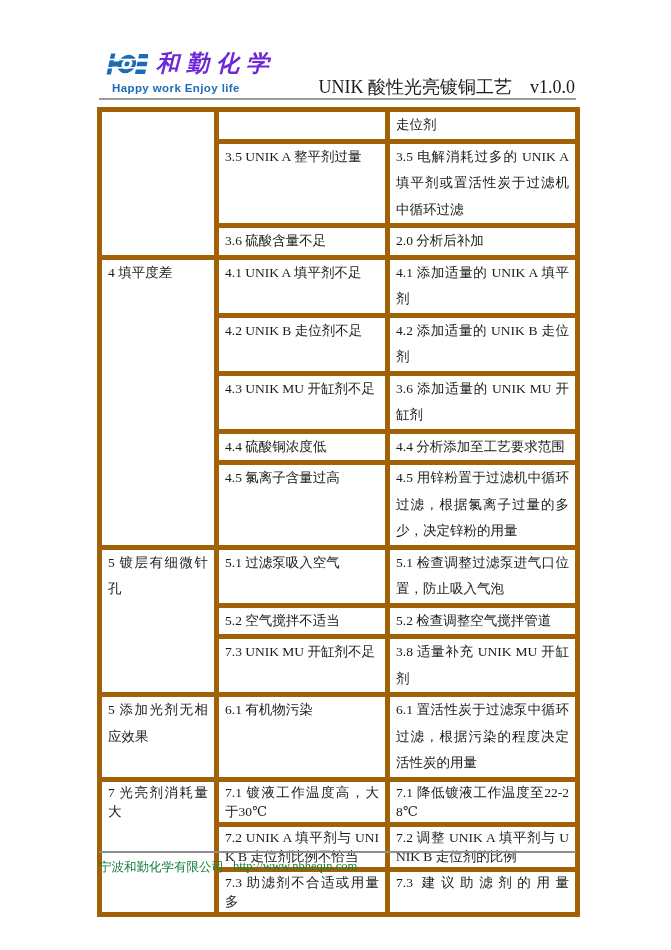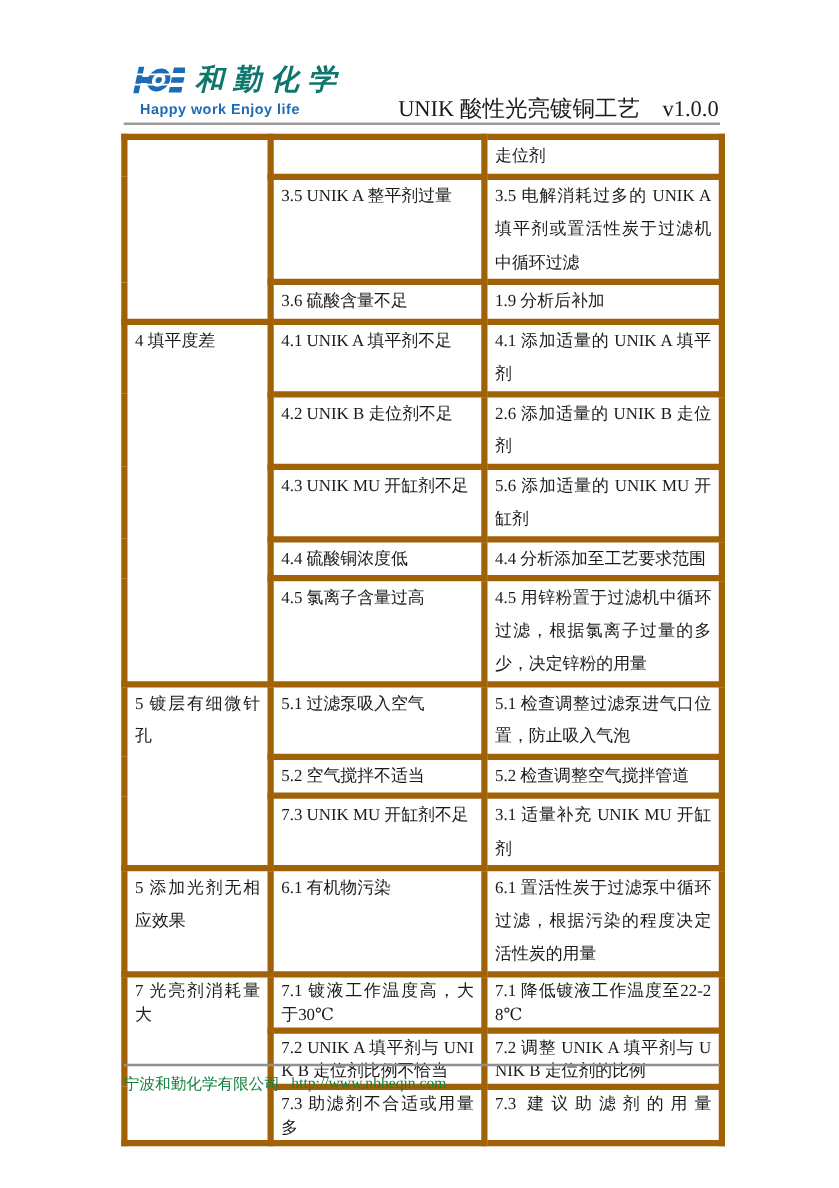--- a/index.html
+++ b/index.html
@@ -76,7 +76,7 @@
           </g>
         </svg>
       </span>
-      <span class="logo-name" style="color:#0f766e">和勤化学</span>
+      <span class="logo-name" style="color:#6d28d9">和勤化学</span>
     </div>
     <div class="logo-tagline" style="color:#1b6cb5">Happy work Enjoy life</div>
   </div>

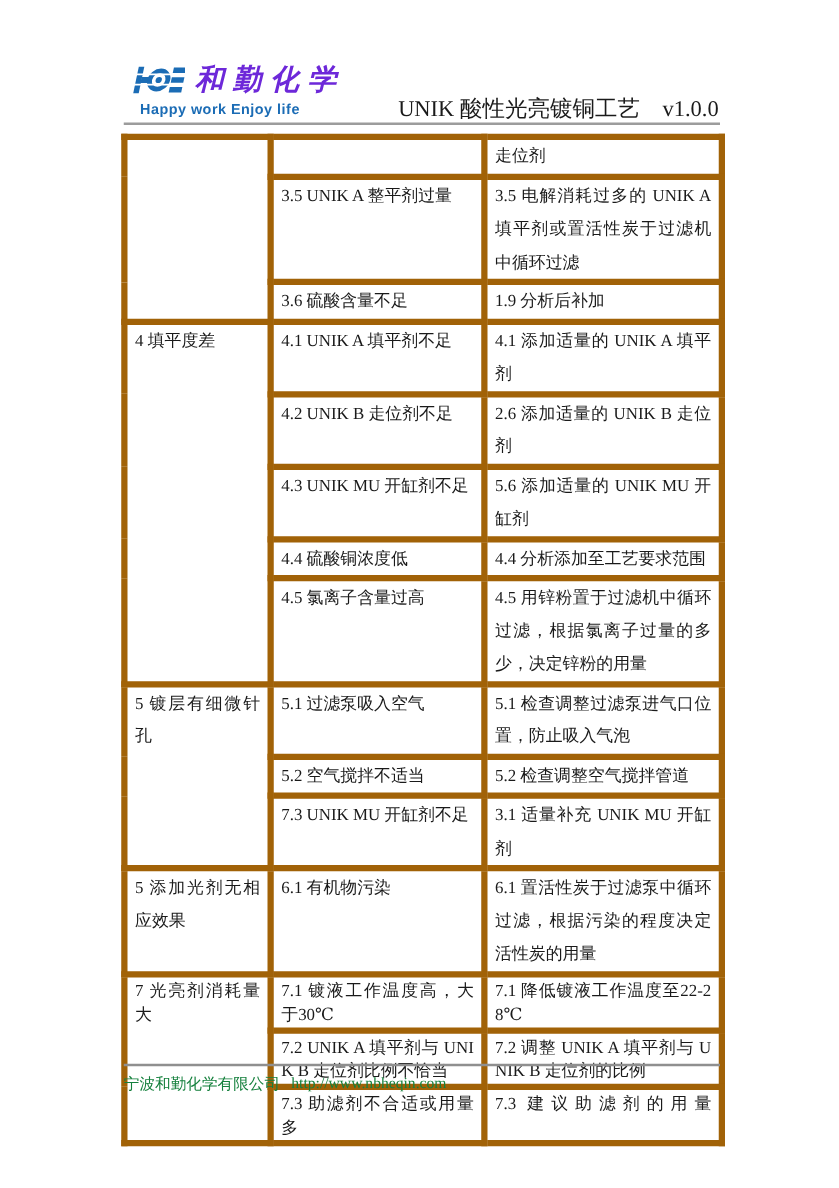--- a/index.html
+++ b/index.html
@@ -102,7 +102,7 @@
         </tr>
         <tr data-section-index="0">
           <td class="col-cause">3.6 硫酸含量不足</td>
-          <td class="col-solution">1.9 分析后补加</td>
+          <td class="col-solution">2.0 分析后补加</td>
         </tr>
         <tr data-section-index="1">
           <td class="col-problem" rowspan="5">4 填平度差</td>

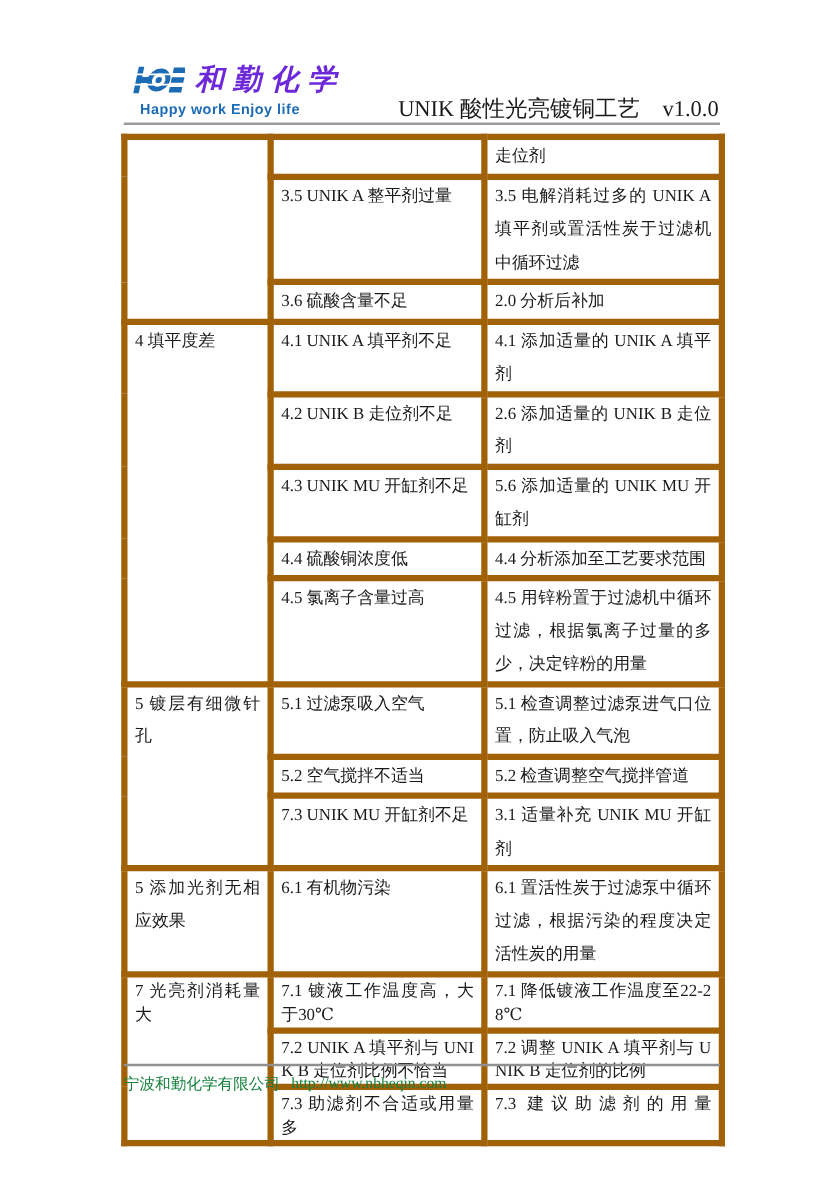--- a/index.html
+++ b/index.html
@@ -111,7 +111,7 @@
         </tr>
         <tr data-section-index="1">
           <td class="col-cause">4.2 UNIK B 走位剂不足</td>
-          <td class="col-solution">2.6 添加适量的 UNIK B 走位剂</td>
+          <td class="col-solution">4.2 添加适量的 UNIK B 走位剂</td>
         </tr>
         <tr data-section-index="1">
           <td class="col-cause">4.3 UNIK MU 开缸剂不足</td>

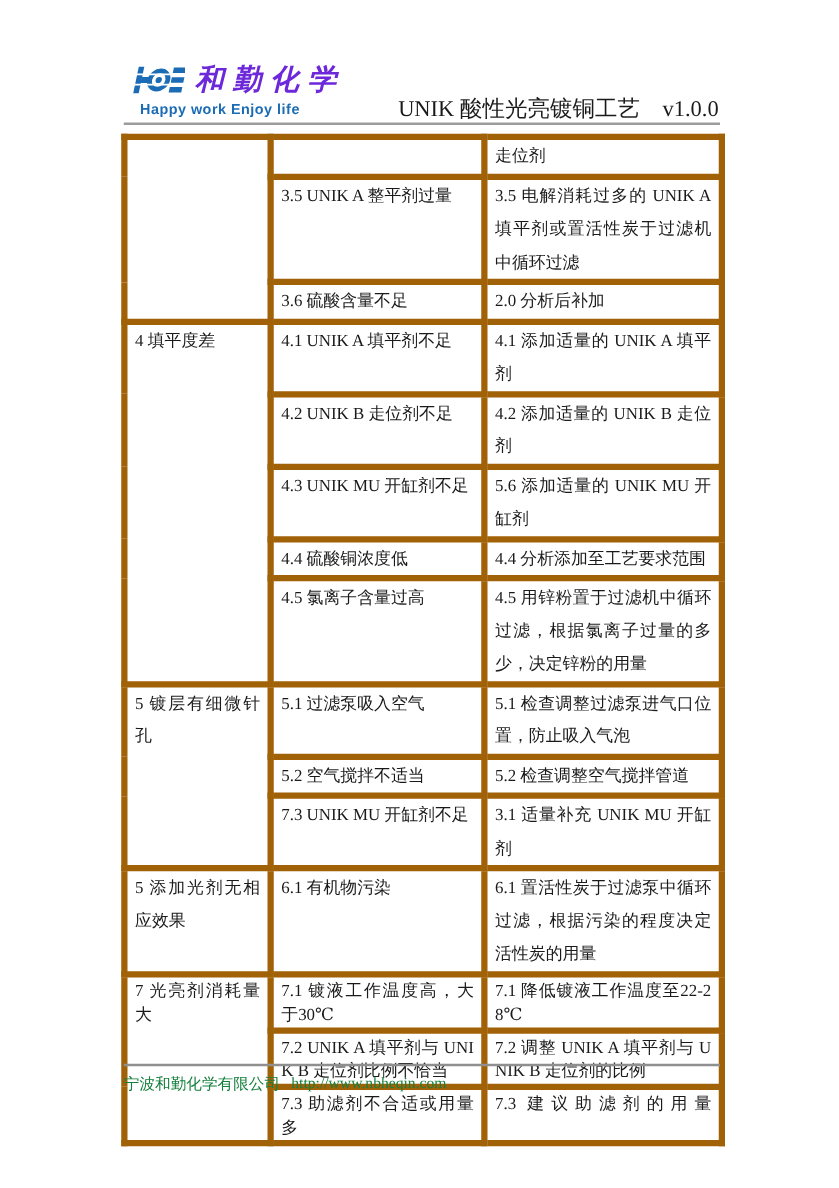--- a/index.html
+++ b/index.html
@@ -115,7 +115,7 @@
         </tr>
         <tr data-section-index="1">
           <td class="col-cause">4.3 UNIK MU 开缸剂不足</td>
-          <td class="col-solution">5.6 添加适量的 UNIK MU 开缸剂</td>
+          <td class="col-solution">3.6 添加适量的 UNIK MU 开缸剂</td>
         </tr>
         <tr data-section-index="1">
           <td class="col-cause">4.4 硫酸铜浓度低</td>

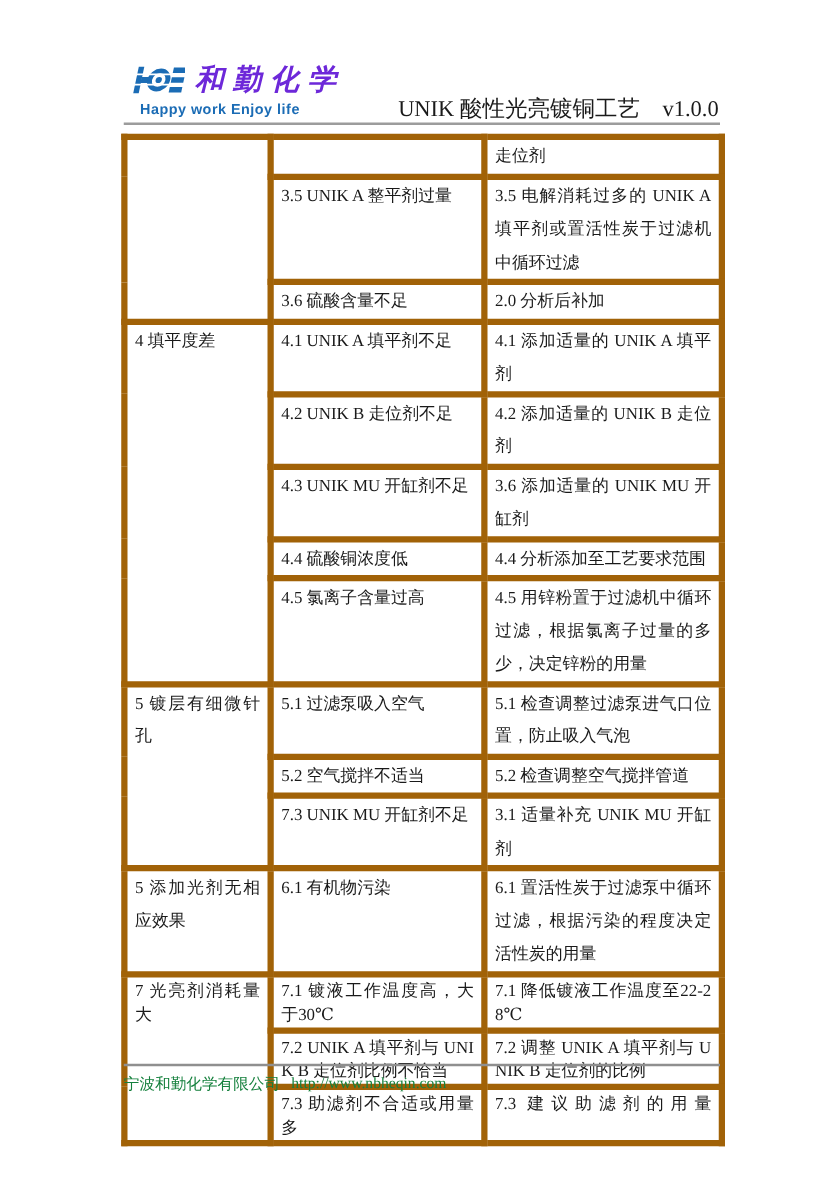--- a/index.html
+++ b/index.html
@@ -136,7 +136,7 @@
         </tr>
         <tr data-section-index="2">
           <td class="col-cause">7.3 UNIK MU 开缸剂不足</td>
-          <td class="col-solution">3.1 适量补充 UNIK MU 开缸剂</td>
+          <td class="col-solution">3.8 适量补充 UNIK MU 开缸剂</td>
         </tr>
         <tr data-section-index="3">
           <td class="col-problem" rowspan="1">5 添加光剂无相应效果</td>

